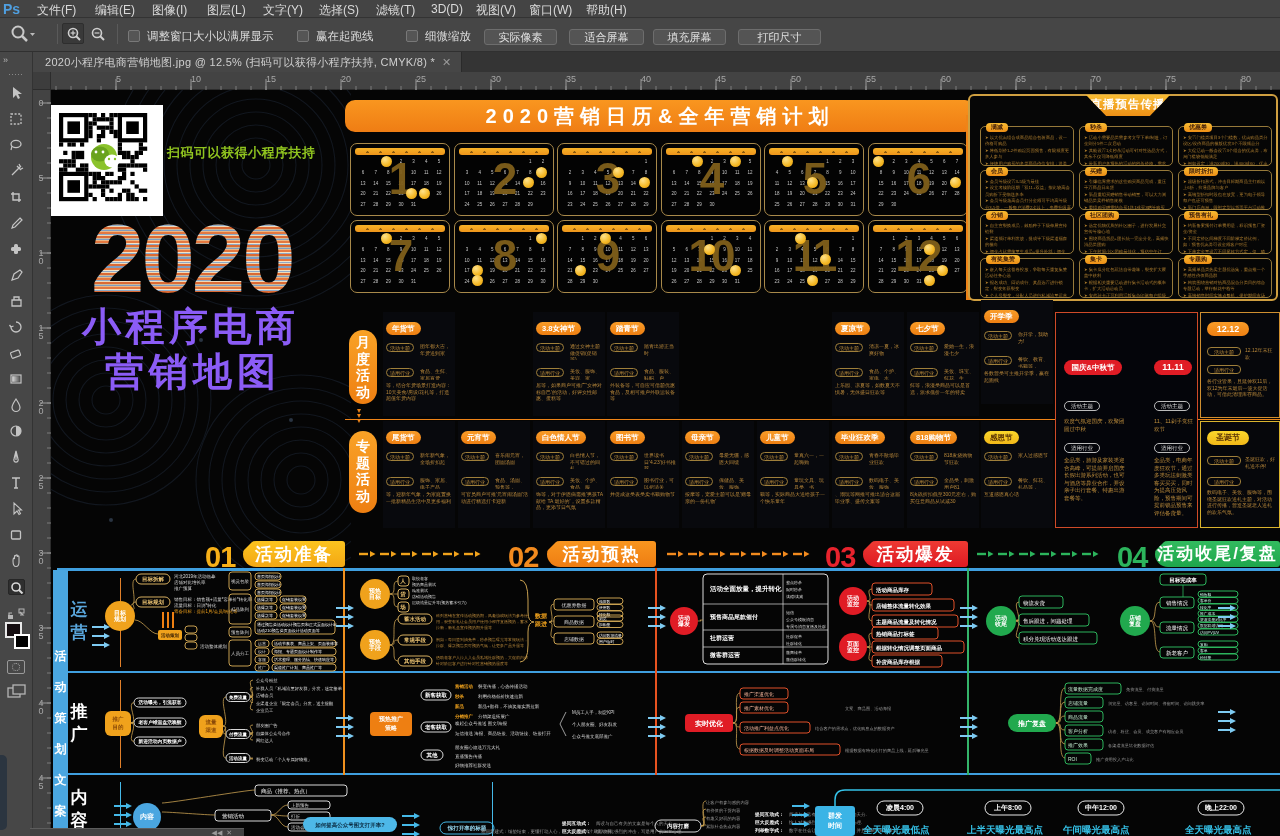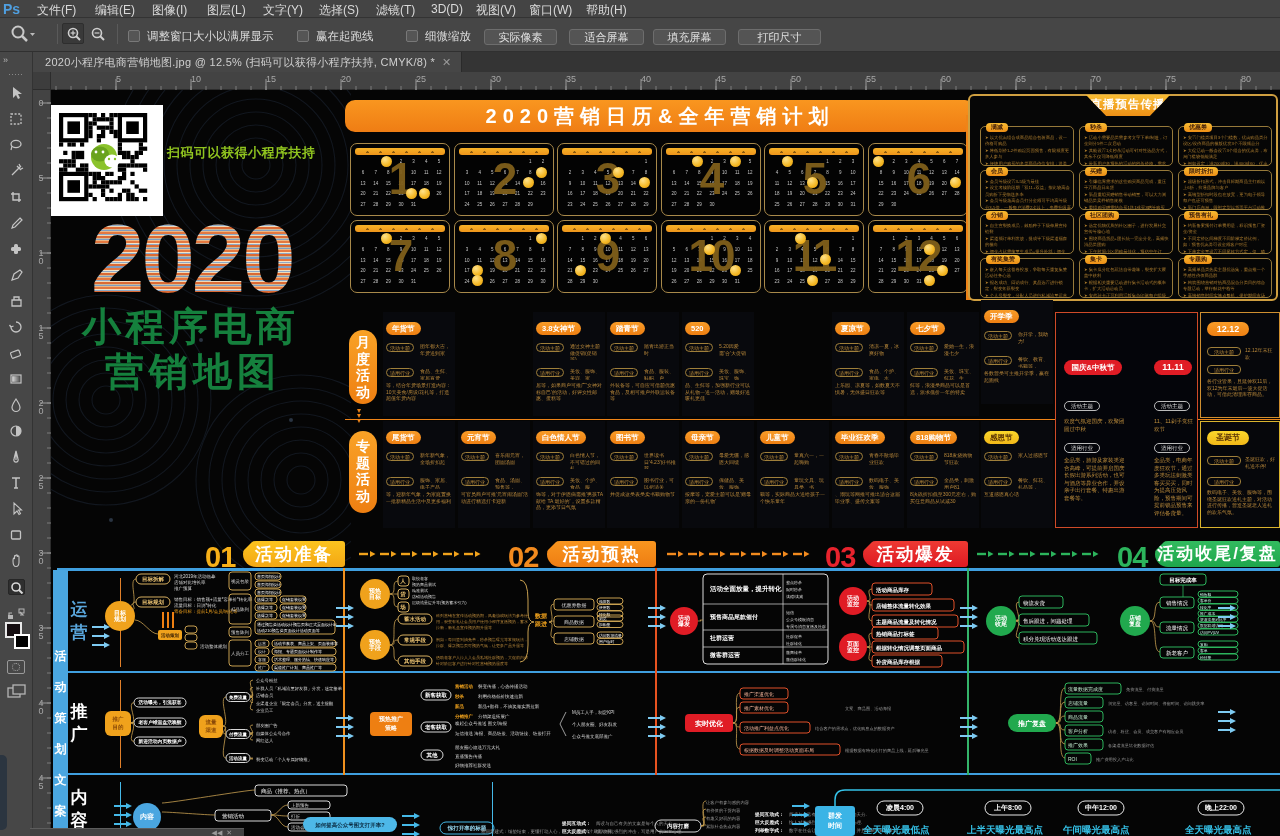--- a/index.html
+++ b/index.html
@@ -29,7 +29,7 @@
 .vnum{position:absolute;left:36px;color:#a8a8a8;font-size:9px;width:10px;line-height:8px;text-align:center;}
 #canvas{position:absolute;left:51px;top:90px;width:1229px;height:746px;background:#050505;overflow:hidden;}
 #canvas .abs{position:absolute;}
-.wt{color:#15803d;}
+.wt{color:#8b5cf6;}
 .cal{position:absolute;width:100px;height:73px;border:1px solid #a8894a;border-radius:7px;background:#030303;}
 .calhead{position:absolute;left:4px;right:4px;top:4px;height:7px;border-radius:3px;
  background:linear-gradient(180deg,#f7b227,#ee951b);}

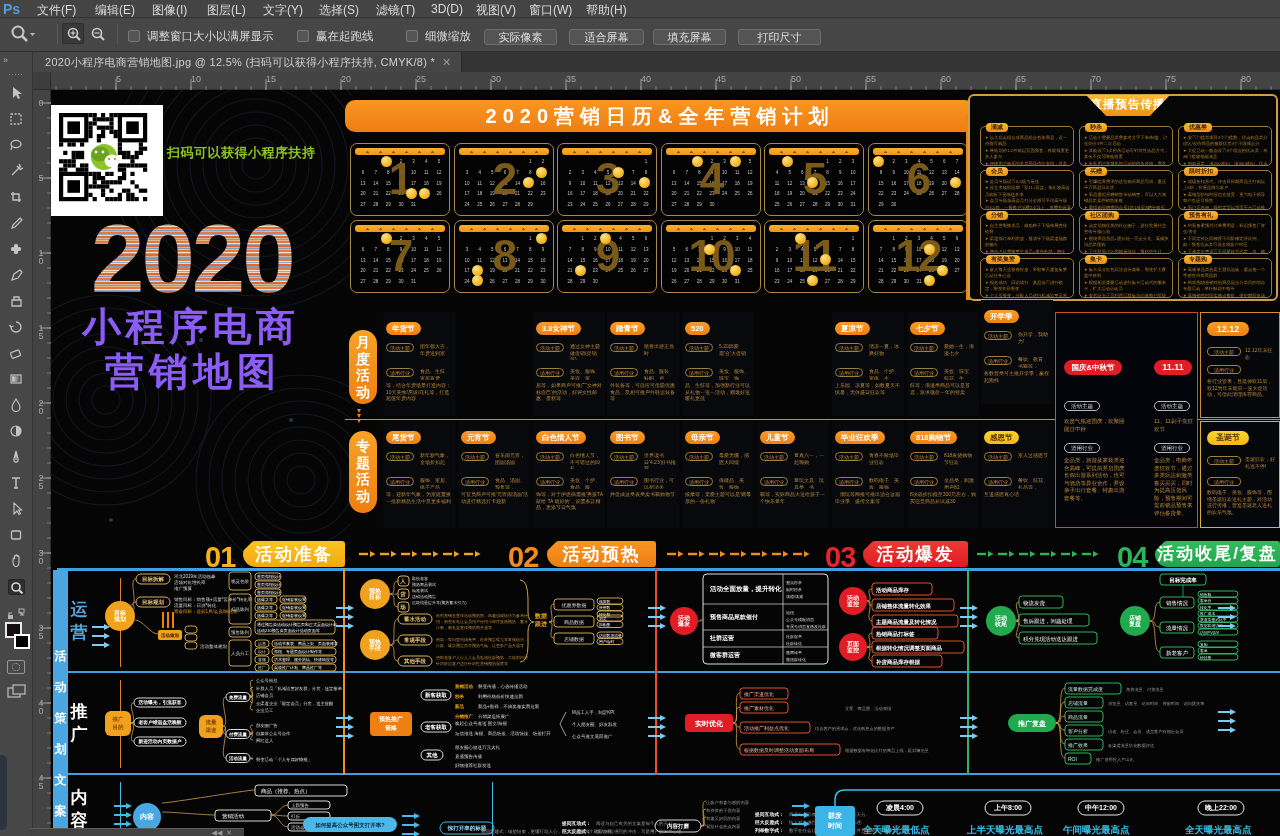--- a/index.html
+++ b/index.html
@@ -1384,14 +1384,6 @@
         <div class="evlab" style="left:3px;top:56px">适用行业</div>
         <div class="evtx" style="left:37px;top:56px;width:33px;height:12px;overflow:hidden">食品、服装、鞋帽、户</div>
         <div class="evtx" style="left:3px;top:70px;width:67px;height:30px;overflow:hidden">外装备等，可自应可借题优惠食品，及相可推户外联运装备等</div>
-      </div>
-      <div class="evb" style="left:631px;top:222px;height:104px">
-        <div class="evtag" style="">520</div>
-        <div class="evlab" style="left:3px;top:31px">活动主题</div>
-        <div class="evtx" style="left:37px;top:31px;width:33px;height:17px;overflow:hidden">5.20因爱需'合'大促销</div>
-        <div class="evlab" style="left:3px;top:56px">适用行业</div>
-        <div class="evtx" style="left:37px;top:56px;width:33px;height:12px;overflow:hidden">美妆、服饰、珠宝、饰</div>
-        <div class="evtx" style="left:3px;top:70px;width:67px;height:30px;overflow:hidden">品、生鲜等，加强新行业可以从礼物一送一活动，赠最好送暖礼更佳</div>
       </div>
       <div class="evb" style="left:781px;top:222px;height:104px">
         <div class="evtag" style="">夏凉节</div>

